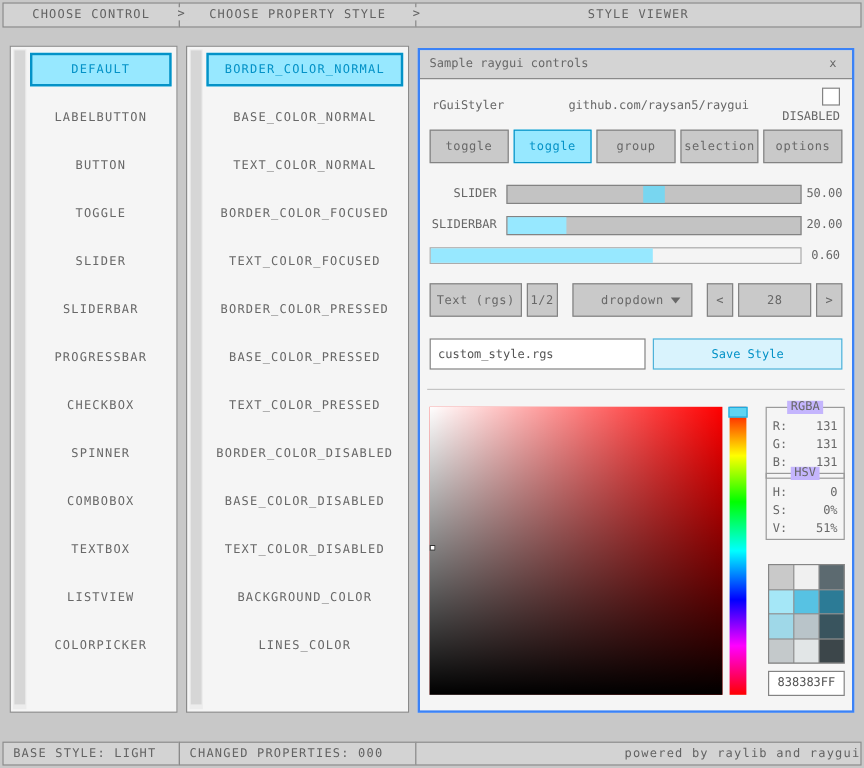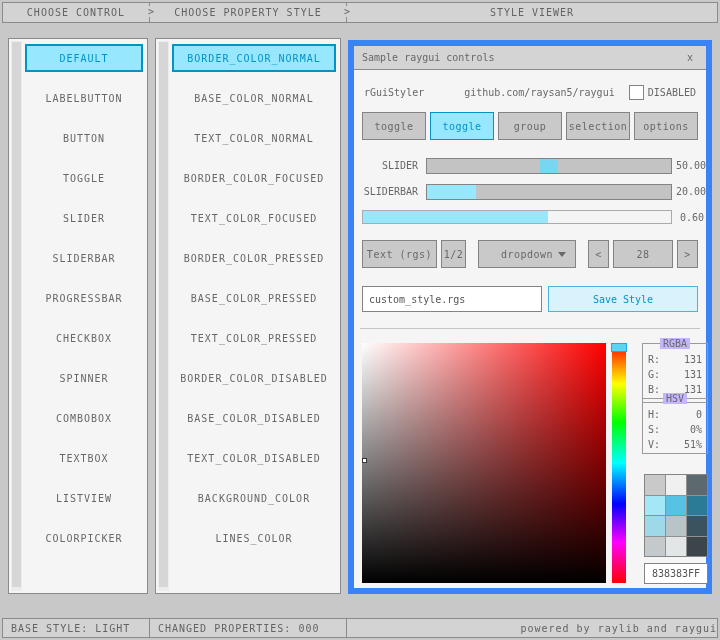--- a/index.html
+++ b/index.html
@@ -48,7 +48,7 @@
 
   
   #viewer { position: absolute; left: 348px; top: 40px; width: 364px; height: 554px;
-            background: #f5f5f5; border: 6px solid #3b82f6; }
+            background: #f5f5f5; border: 2px solid #3b82f6; }
   .titlebar { position: absolute; top: 0; left: 0; right: 0; height: 24px;
               background: #d4d4d4; border-bottom: 1px solid #8a8a8a;
               display: flex; align-items: center; justify-content: space-between; padding: 0 8px; }

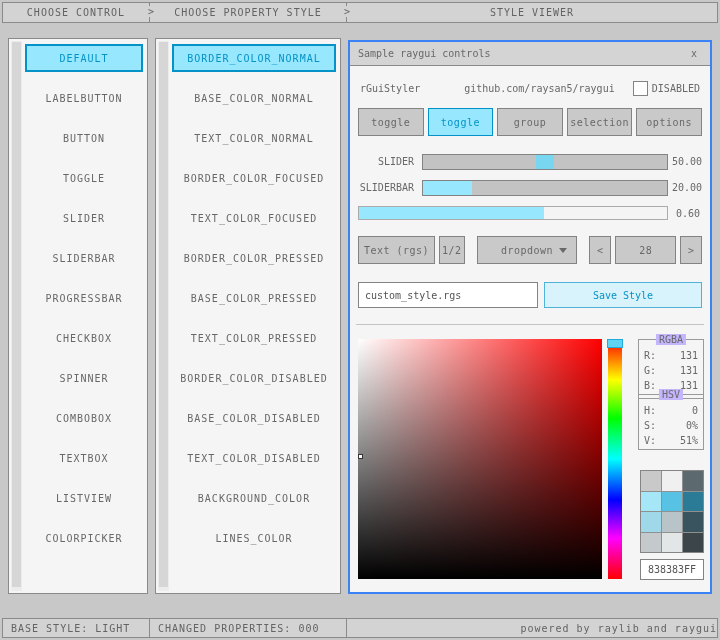--- a/index.html
+++ b/index.html
@@ -59,7 +59,7 @@
            display: flex; align-items: center; }
   .brand { width: 86px; }
   .link  { flex: 1; text-align: center; }
-  .disabled-group { display: flex; align-items: center; gap: 4px; }
+  .disabled-group { display: flex; align-items: flex-end; gap: 4px; flex-direction: column; }
   .checkbox { width: 15px; height: 15px; background: #fff; border: 1px solid #838383; }
 
   .toggle-row { position: absolute; top: 66px; left: 8px; right: 8px; height: 28px; display: flex; gap: 4px; }

